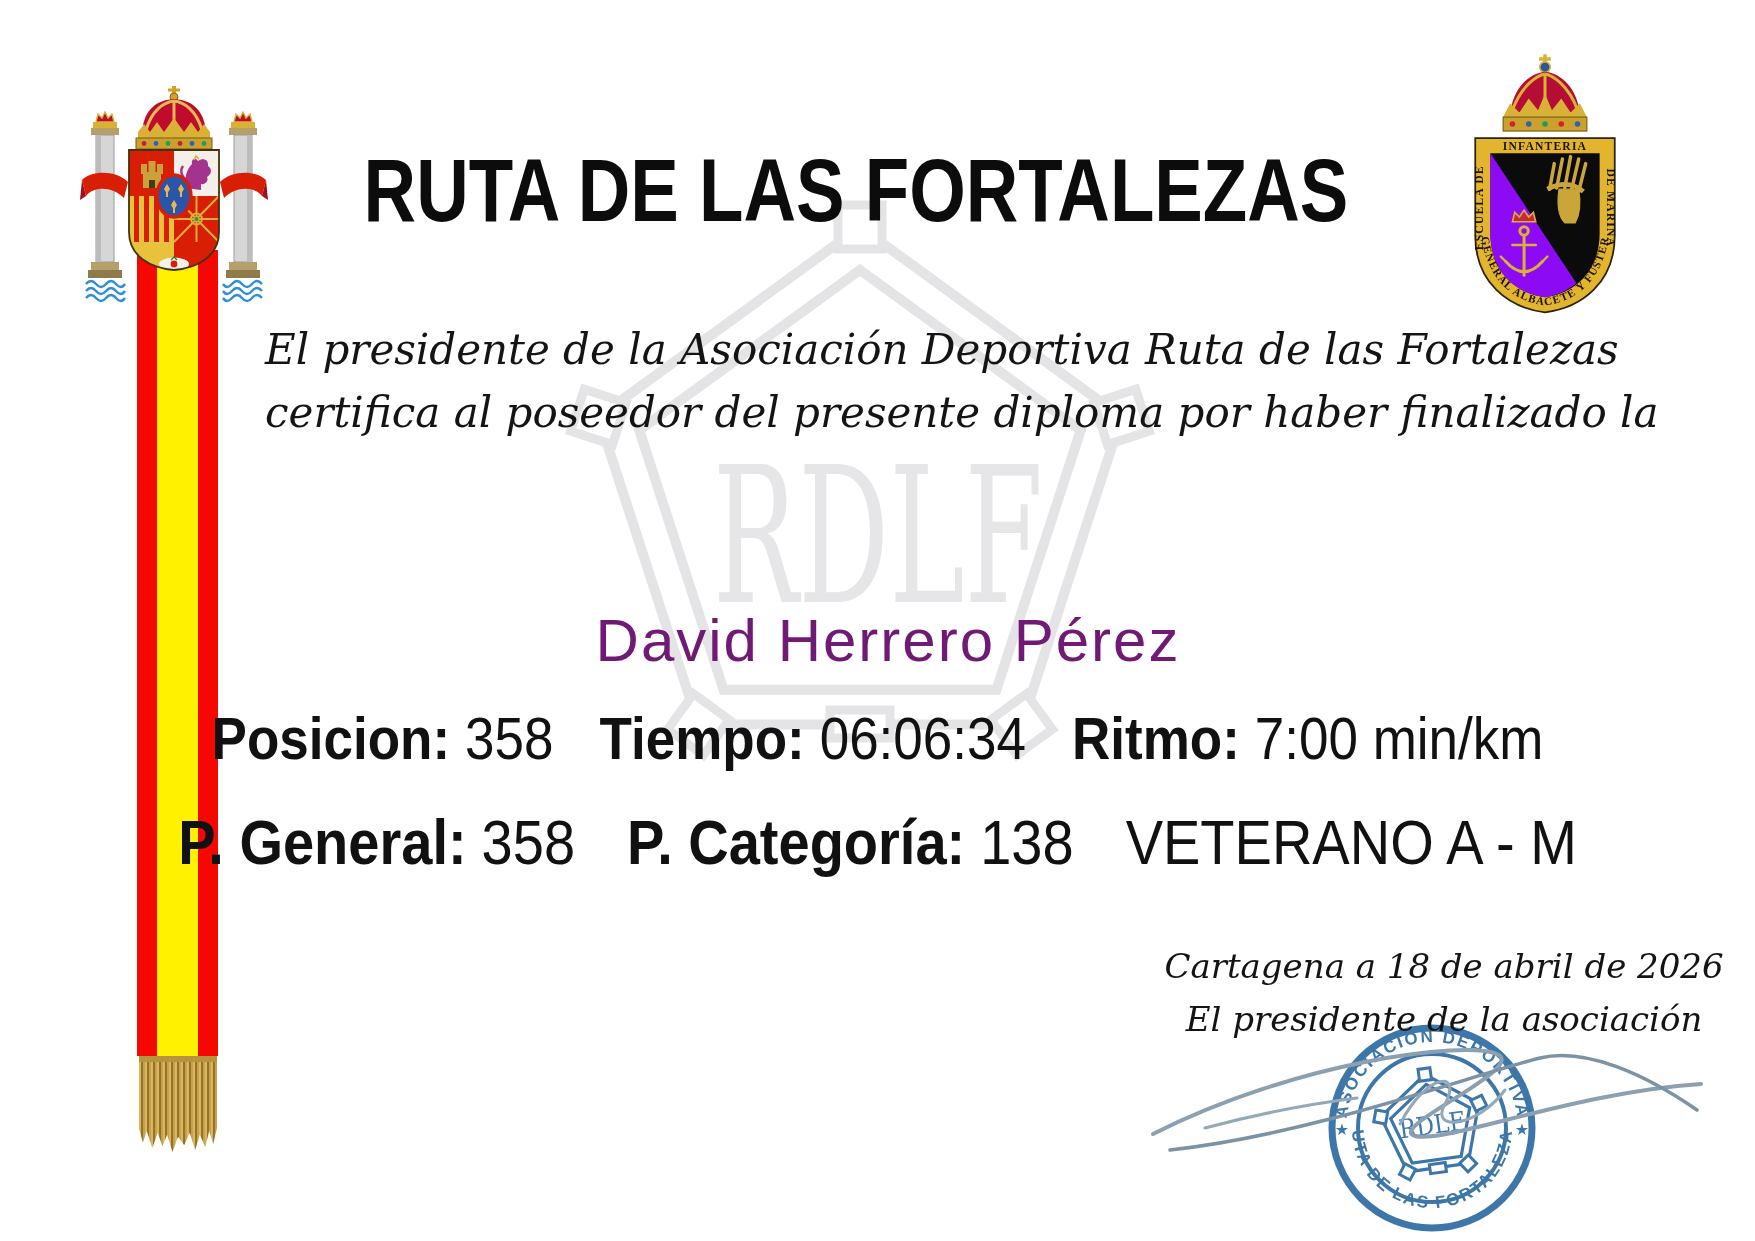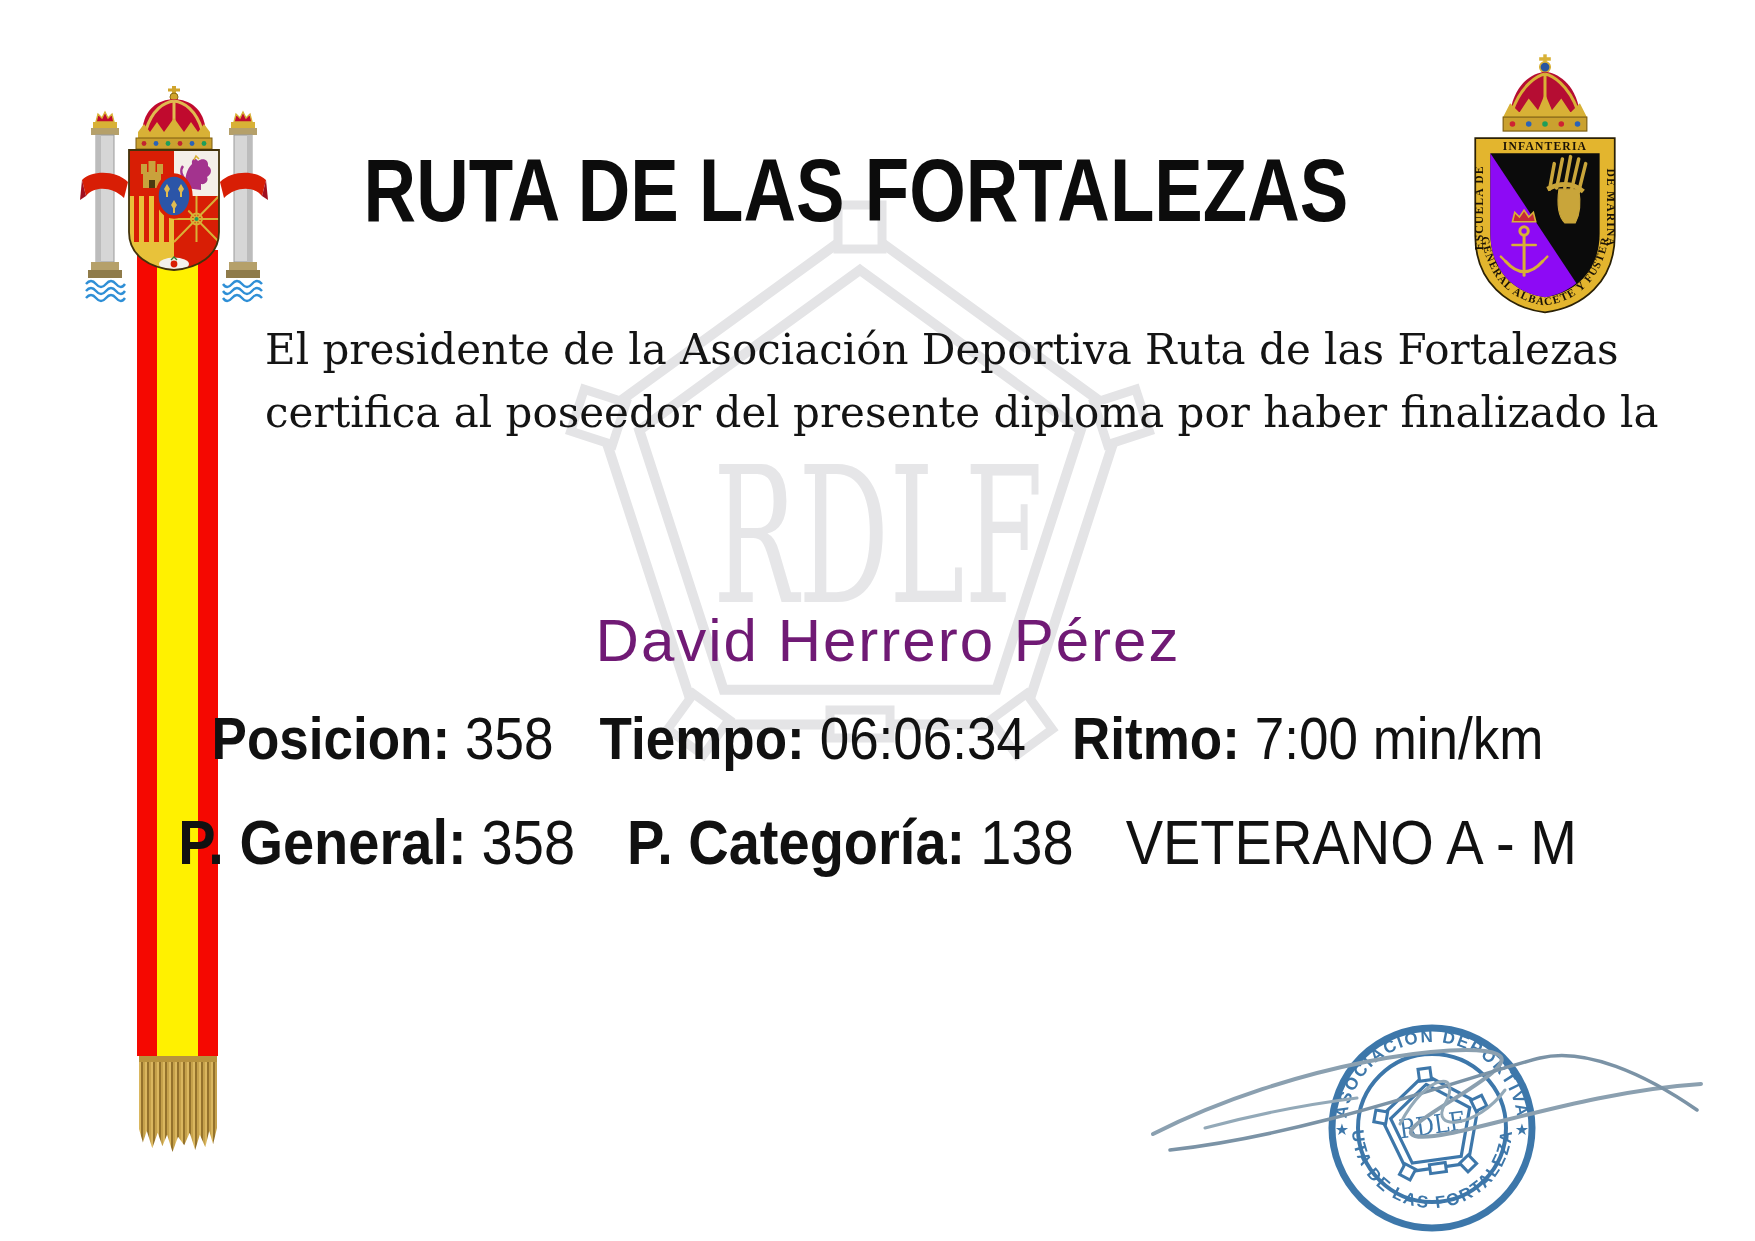--- a/index.html
+++ b/index.html
@@ -15,7 +15,7 @@
          color:#0c0c0c;white-space:nowrap;z-index:3;}
 
   
-  .hand{font-family:"DejaVu Serif",serif;}
+  .hand{font-family:"DejaVu Serif",serif;font-style:italic;}
 
   .body-lines{position:absolute;left:265px;top:318px;z-index:3;font-size:42px;color:#141414;}
   .body-lines .line{white-space:nowrap;line-height:63px;}

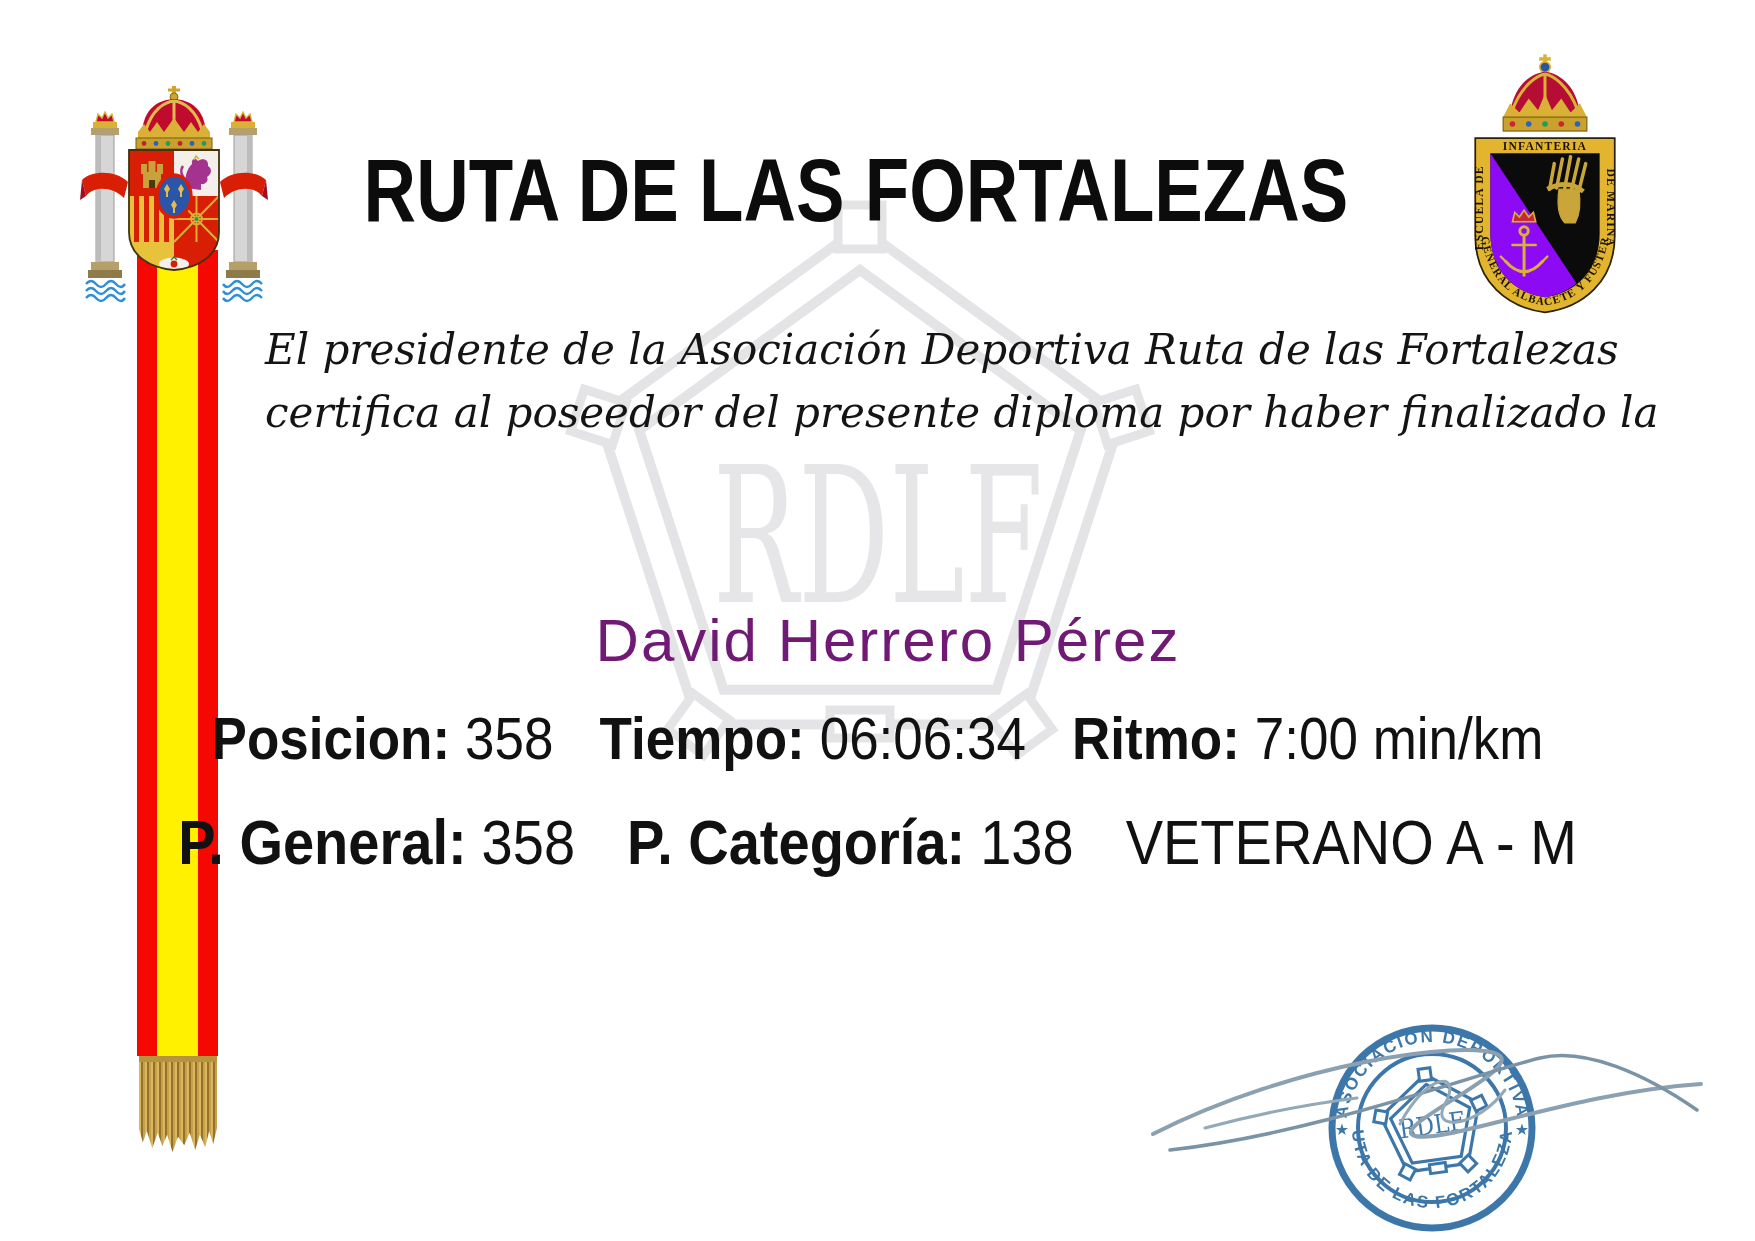--- a/index.html
+++ b/index.html
@@ -284,6 +284,10 @@
     </div>
   </div>
 
+  <div class="footer hand">
+    <div>Cartagena a 18 de abril de 2026</div>
+    <div>El presidente de la asociación</div>
+  </div>
 
   <svg class="stamp" viewBox="0 0 214 216">
     <defs>

